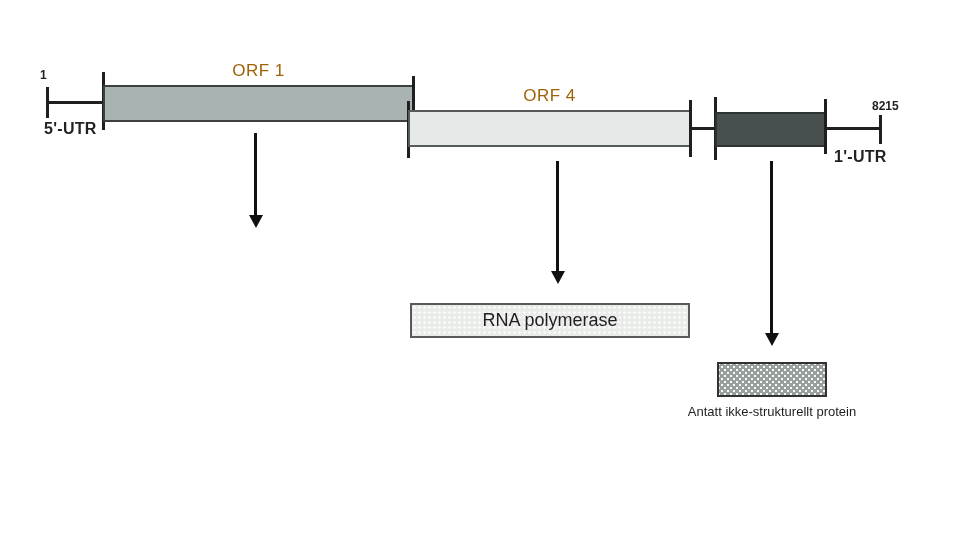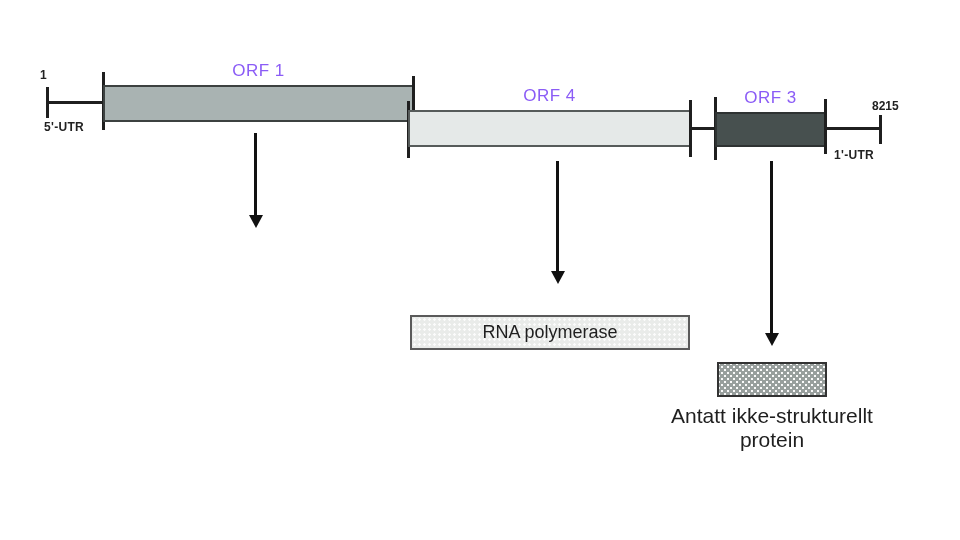--- a/index.html
+++ b/index.html
@@ -11,7 +11,7 @@
   .vline,.hline{position:absolute;background:#1f1f1f;}
   
   .orf-box{position:absolute;border:2px solid #3c4140;box-sizing:border-box;}
-  .orf-label{position:absolute;text-align:center;font-size:17px;letter-spacing:.5px;color:#8b5cf6;}
+  .orf-label{position:absolute;text-align:center;font-size:17px;letter-spacing:.5px;color:#a16207;}
   
   .coord{position:absolute;font-size:12px;font-weight:bold;color:#222;}
   .utr{position:absolute;font-size:12px;font-weight:bold;color:#222;letter-spacing:.3px;}

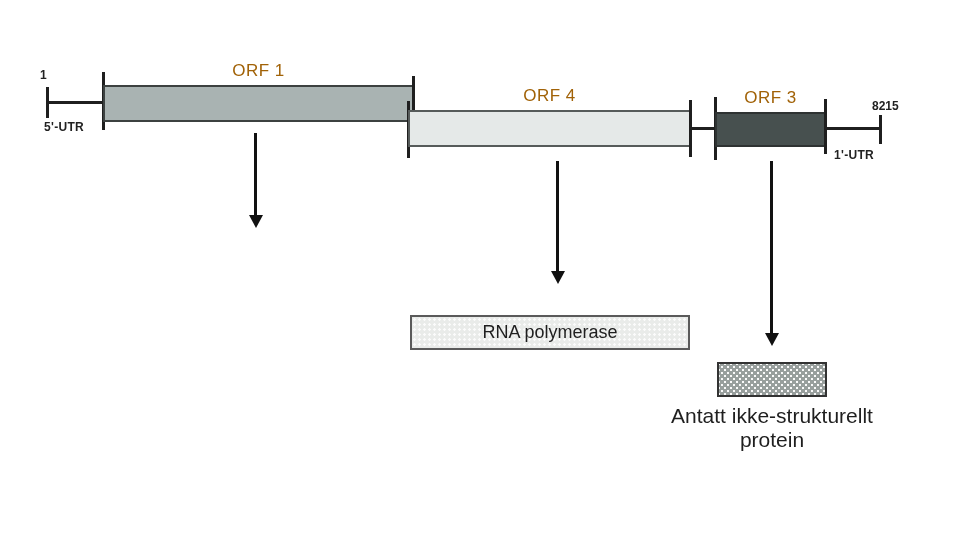--- a/index.html
+++ b/index.html
@@ -64,7 +64,6 @@
 
   <div class="hline" style="left:690px;top:127px;width:27px;height:3px;"></div>
 
-  <div class="orf-label" style="left:715px;top:88px;width:111px;">ORF 3</div>
   <div class="vline" style="left:714px;top:97px;width:3px;height:63px;"></div>
   <div class="orf-box" style="left: 715px; top: 112px; width: 111px; height: 35px; border-color: rgb(46, 50, 50); background-color: rgb(71, 80, 79);"></div>
   <div class="vline" style="left:824px;top:99px;width:3px;height:55px;"></div>

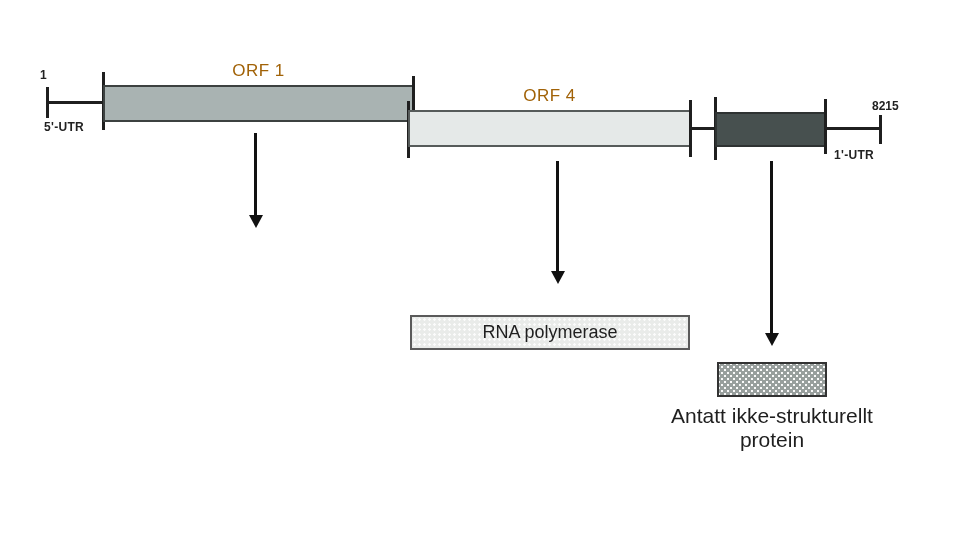--- a/index.html
+++ b/index.html
@@ -14,7 +14,7 @@
   .orf-label{position:absolute;text-align:center;font-size:17px;letter-spacing:.5px;color:#a16207;}
   
   .coord{position:absolute;font-size:12px;font-weight:bold;color:#222;}
-  .utr{position:absolute;font-size:12px;font-weight:bold;color:#222;letter-spacing:.3px;}
+  .utr{position:absolute;font-size:16px;font-weight:bold;color:#222;letter-spacing:.3px;}
   
   .arrow-shaft{position:absolute;width:3px;background:#111;}
   .arrow-head{position:absolute;width:0;height:0;border-left:7px solid transparent;border-right:7px solid transparent;border-top:13px solid #111;}

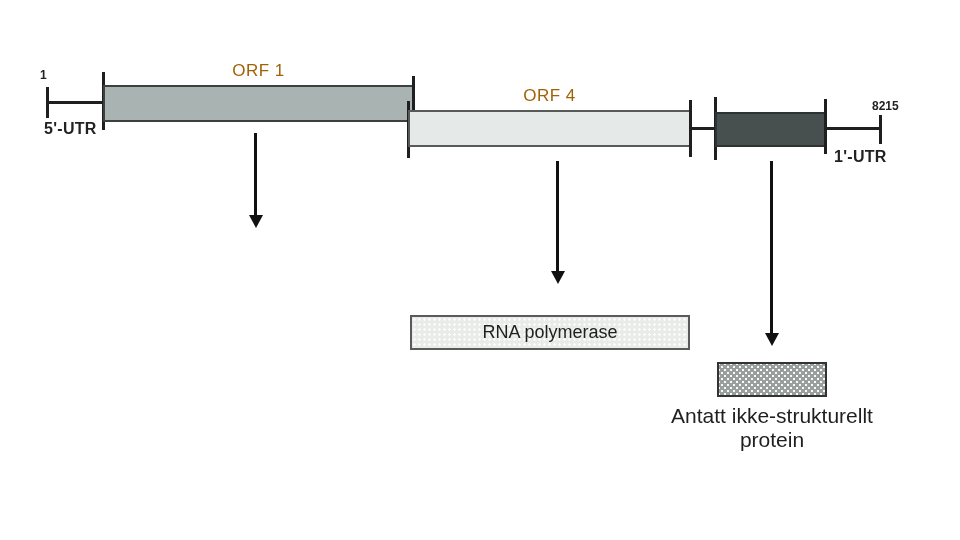--- a/index.html
+++ b/index.html
@@ -35,7 +35,6 @@
     background-image:
       radial-gradient(circle, rgba(255,255,255,.8) 1px, rgba(255,255,255,0) 1.5px);
     background-size:5px 5px;
-    margin-top:12px;
   }
   .product-caption{position:absolute;text-align:center;font-size:21px;color:#1f1f1f;}
 </style>

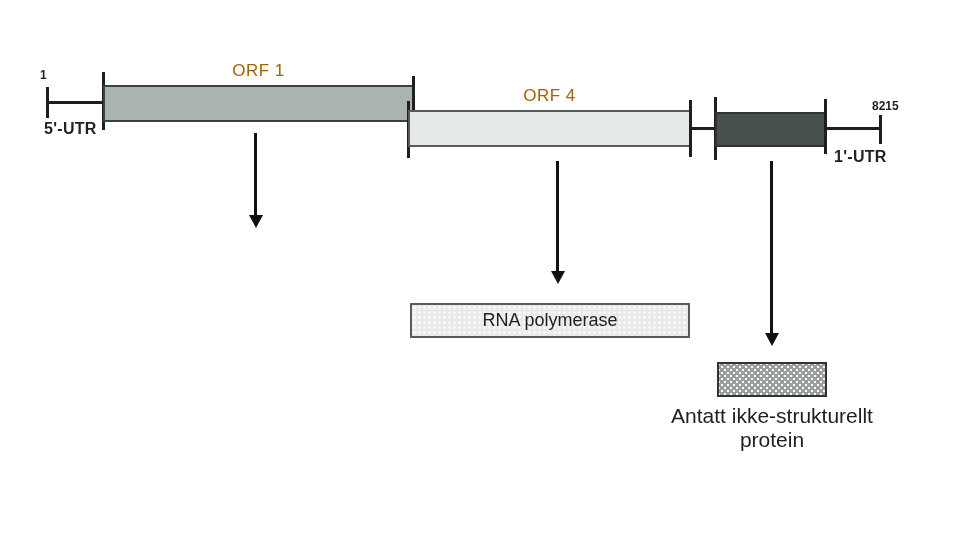--- a/index.html
+++ b/index.html
@@ -36,7 +36,7 @@
       radial-gradient(circle, rgba(255,255,255,.8) 1px, rgba(255,255,255,0) 1.5px);
     background-size:5px 5px;
   }
-  .product-caption{position:absolute;text-align:center;font-size:21px;color:#1f1f1f;}
+  .product-caption{position:absolute;text-align:center;font-size:13px;color:#1f1f1f;}
 </style>
 </head>
 <body>

